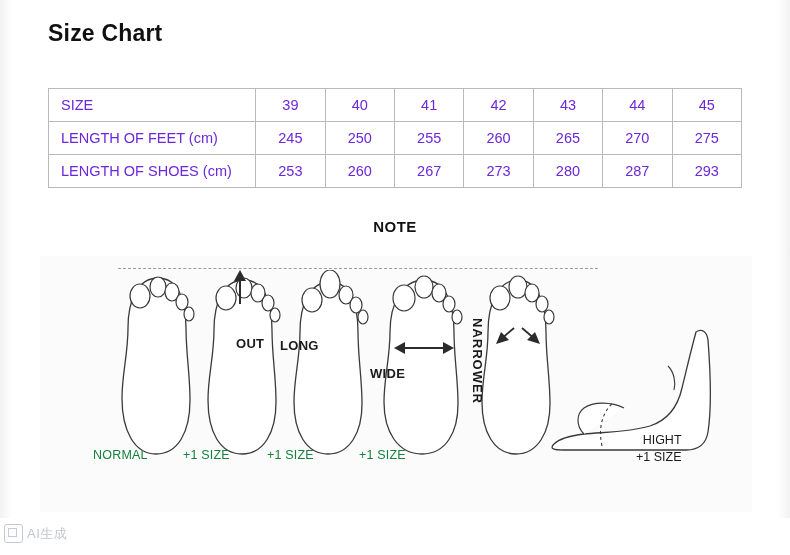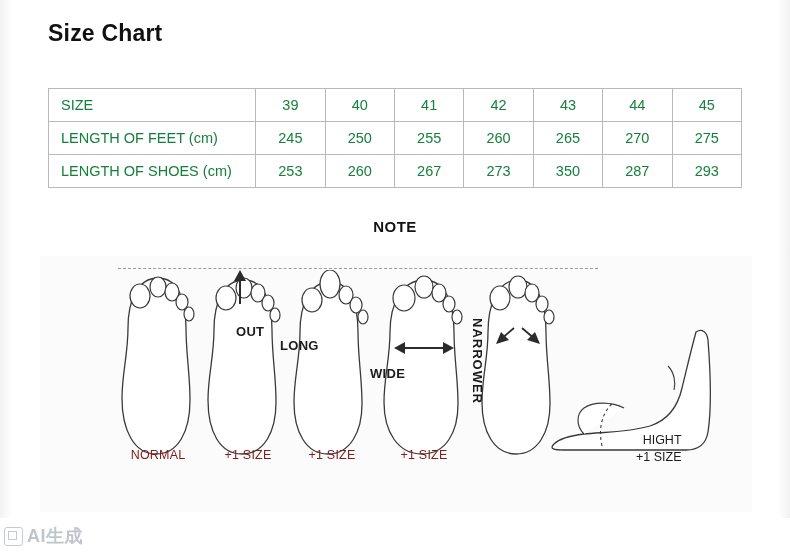--- a/index.html
+++ b/index.html
@@ -43,7 +43,7 @@
     border: 1px solid #b9b9b9;
     height: 32px;
     font-size: 14.5px;
-    color: #15803d;
+    color: #6d28d9;
     padding: 0 10px;
     text-align: center;
     background: #fff;

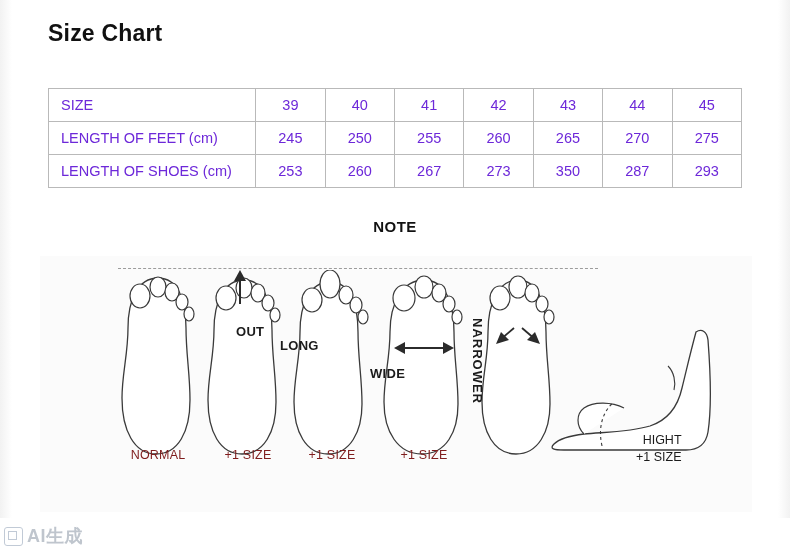--- a/index.html
+++ b/index.html
@@ -230,7 +230,7 @@
         <td>260</td>
         <td>267</td>
         <td>273</td>
-        <td>350</td>
+        <td>280</td>
         <td>287</td>
         <td>293</td>
       </tr>

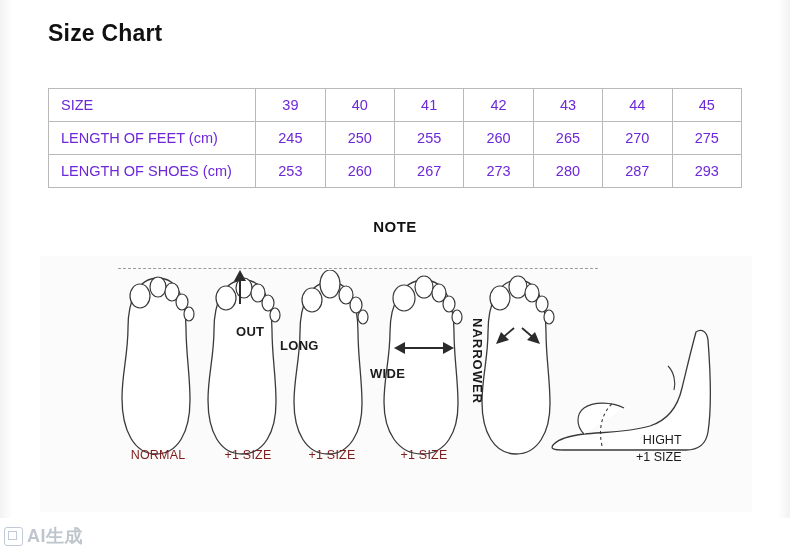--- a/index.html
+++ b/index.html
@@ -266,7 +266,7 @@
         <path d="M44 0 L38 11 L50 11 Z" fill="#2b2b2b"></path>
       </svg>
     </div>
-    <span class="inner-word" style="left:196px; top:68px;text-align:right;">OUT</span>
+    <span class="inner-word" style="left:196px; top:80px;text-align:right;">OUT</span>
     <div class="foot-label" style="left:143px;">+1 SIZE</div>
 
     <div class="foot" style="left:244px;">

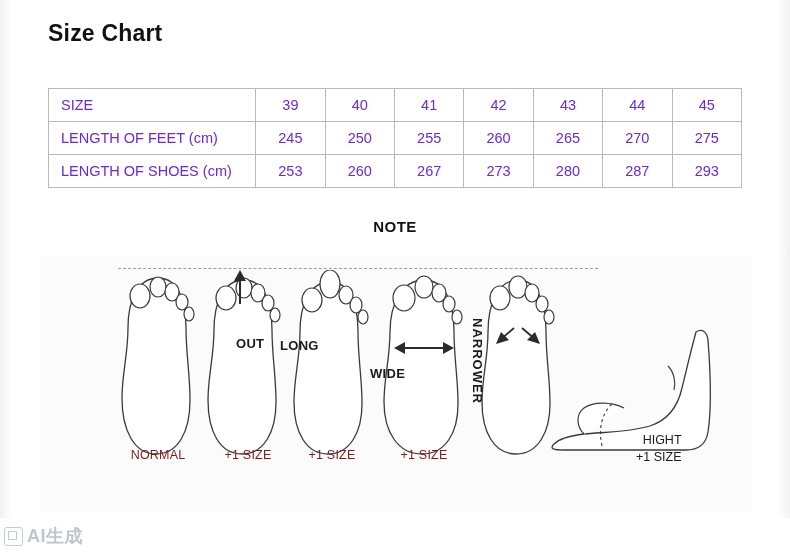--- a/index.html
+++ b/index.html
@@ -94,9 +94,9 @@
     position: absolute;
     top: 192px;
     width: 130px;
-    text-align: center;
+    text-align: left;
     font-size: 12.5px;
-    color: #7f1d1d;
+    color: #15803d;
     letter-spacing: .2px;
   }
   .inner-word {

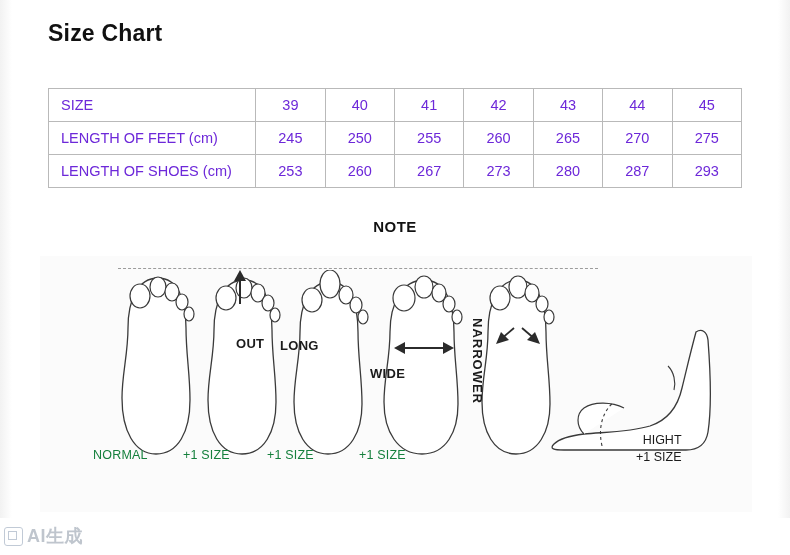--- a/index.html
+++ b/index.html
@@ -166,10 +166,9 @@
     border: 1.4px solid #8fa0b5;
   }
   .wm-text {
-    font-size: 18px;
+    font-size: 13px;
     color: #8b97a6;
     letter-spacing: .5px;
-    font-weight: bold;
   }
   .edge-shade-left {
     position: absolute;

